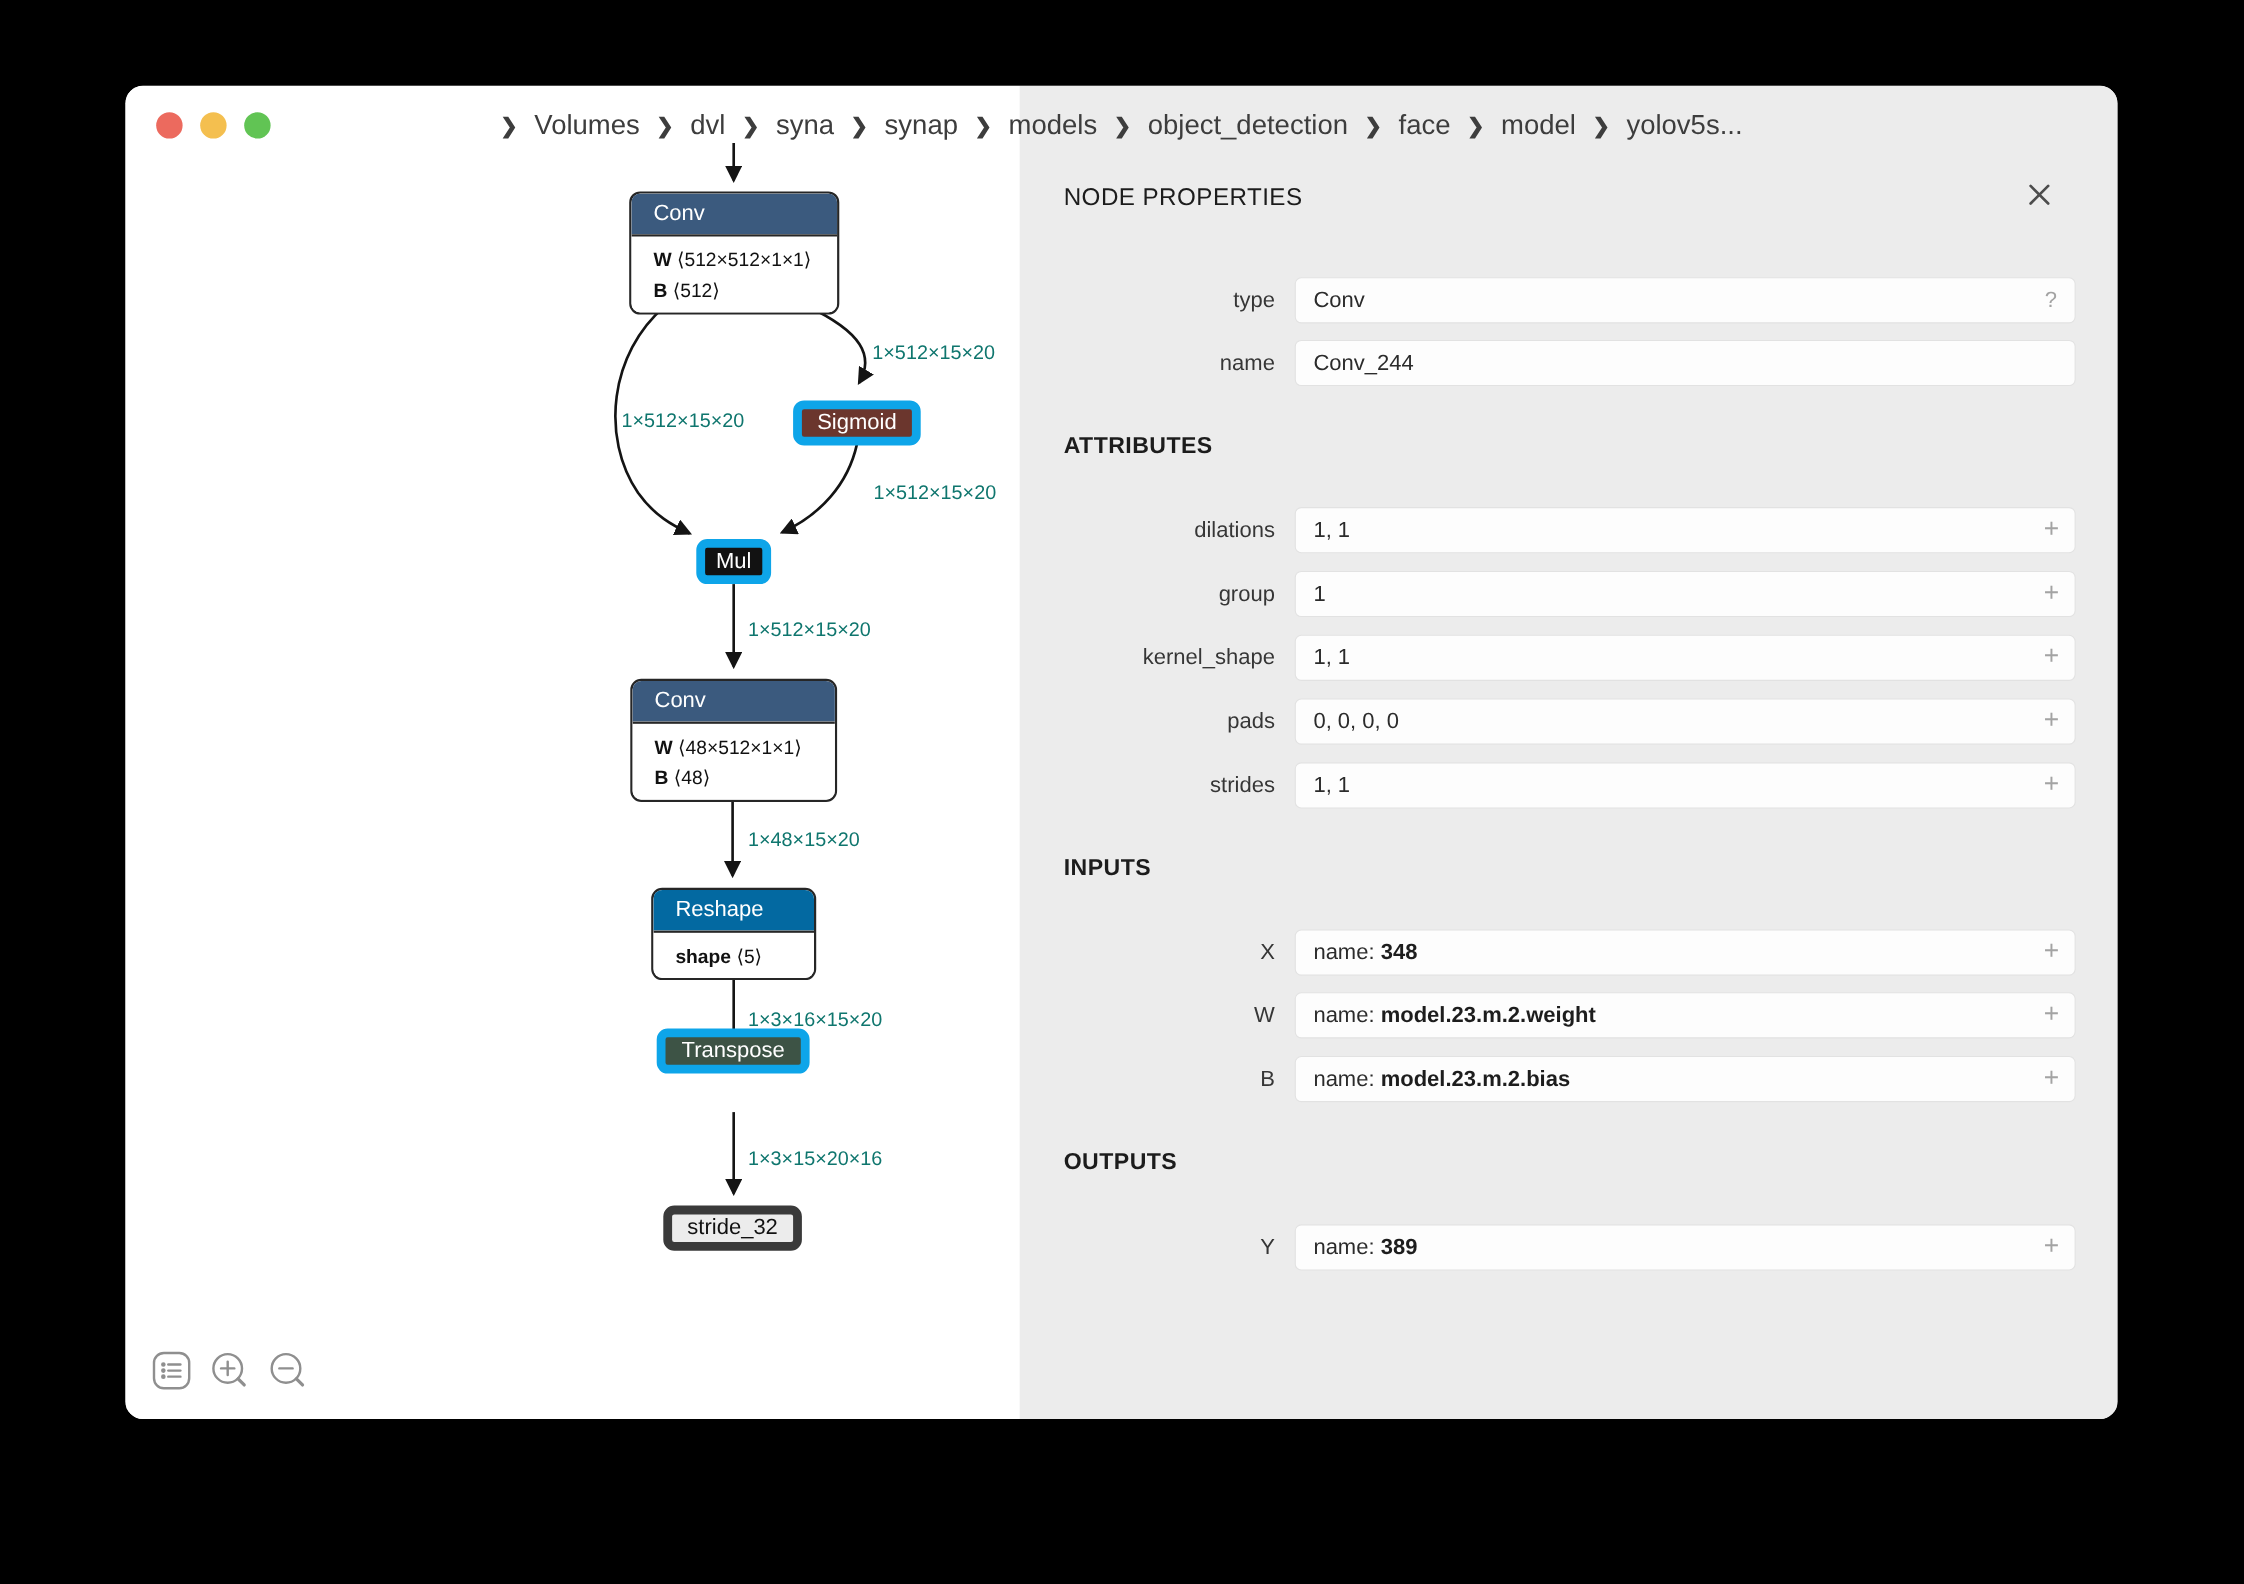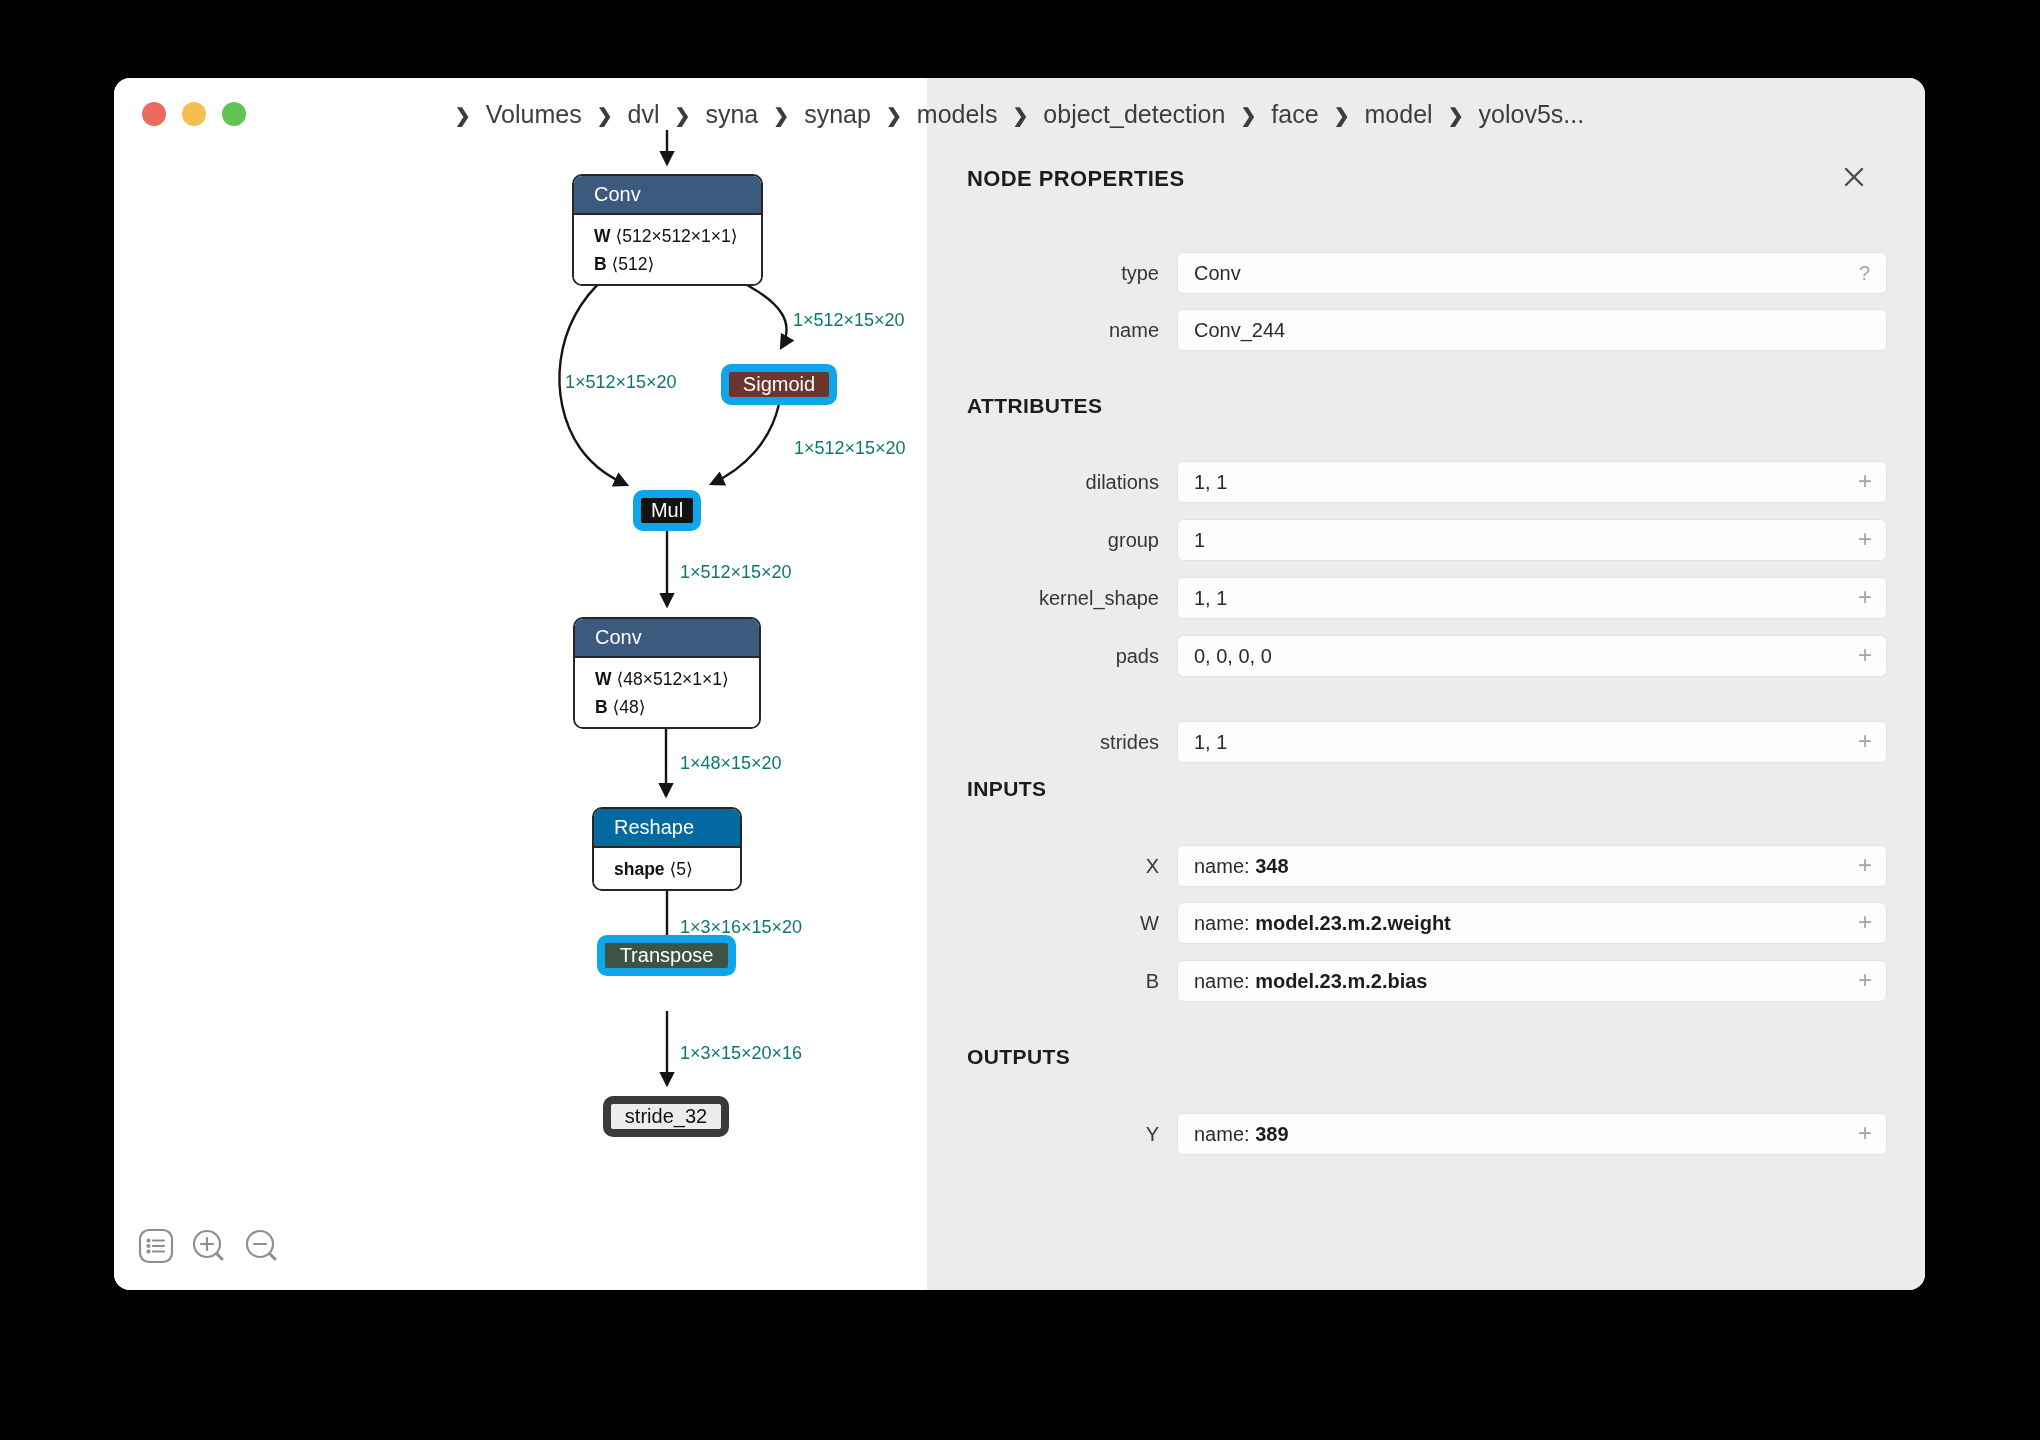--- a/index.html
+++ b/index.html
@@ -48,7 +48,7 @@
     position:absolute; left:813px; top:0; width:998px; height:1212px;
     background:#ececec; z-index:20;
   }
-  .panel-title { position:absolute; left:40px; top:88px; font-size:22px; font-weight:700; color:#1c1c1c; letter-spacing:.4px; }
+  .panel-title { position:absolute; left:40px; top:88px; font-size:22px; font-weight:400; color:#1c1c1c; letter-spacing:.4px; }
   .close-btn { position:absolute; left:912px; top:84px; width:30px; height:30px; cursor:pointer; }
   .section-title { position:absolute; left:40px; font-size:21px; font-weight:700; color:#1c1c1c; letter-spacing:.4px; }
 

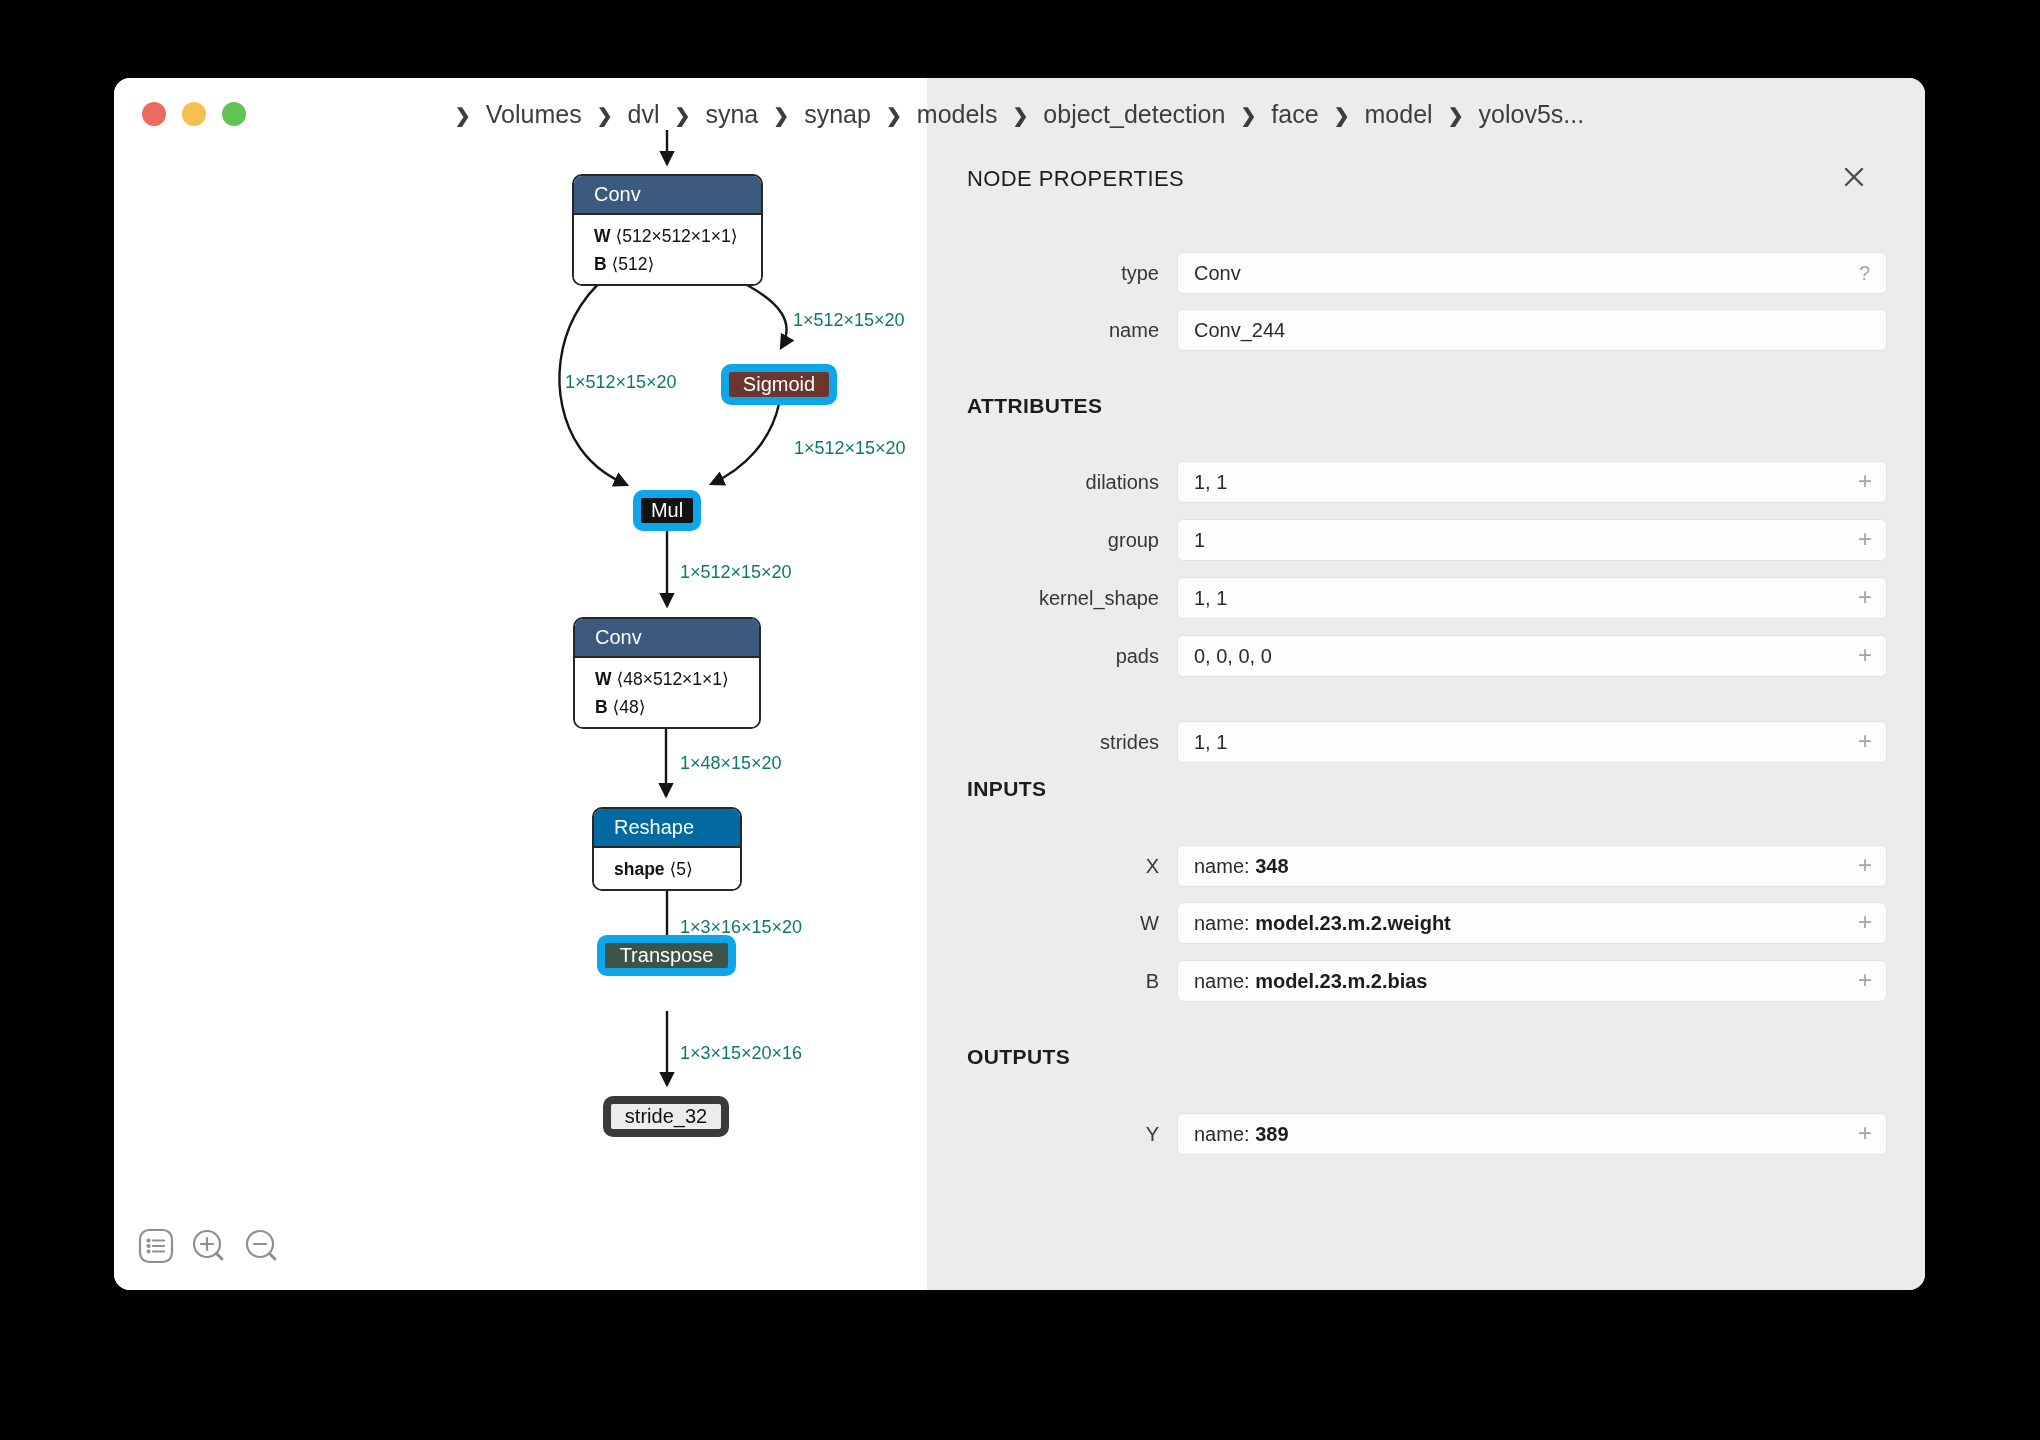--- a/index.html
+++ b/index.html
@@ -250,7 +250,7 @@
         <span class="plus">+</span>
       </div>
     </div>
-    <div class="row" style="top:615px;margin-top:28px;">
+    <div class="row" style="top:615px;">
       <div class="row-label">strides</div>
       <div class="field">
         <span>1, 1</span>

